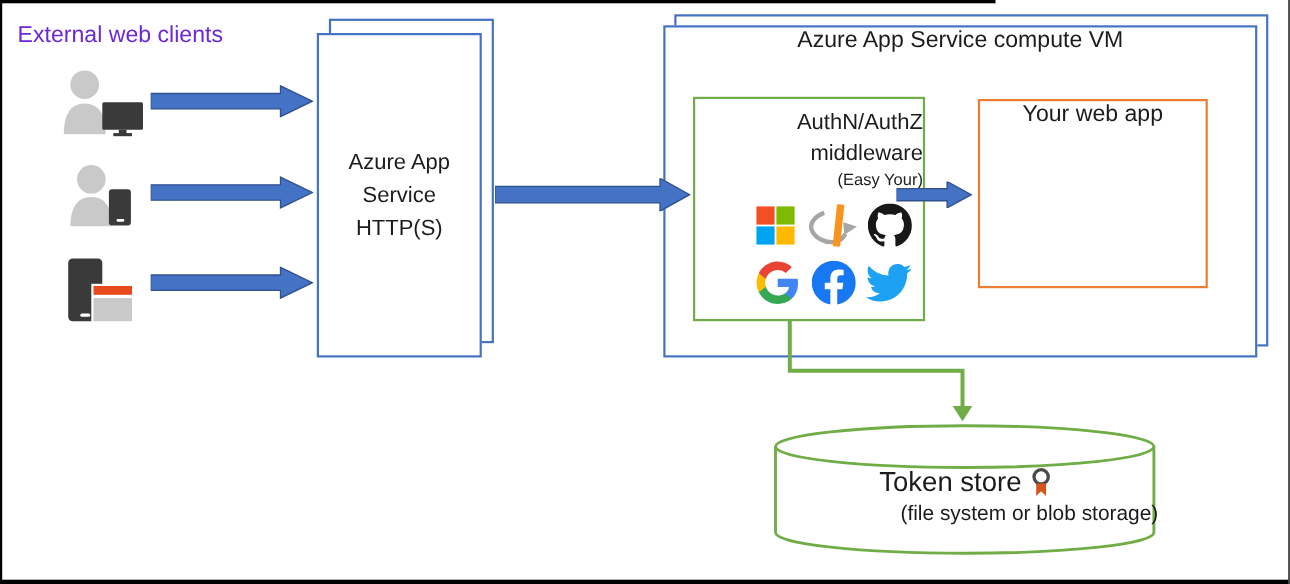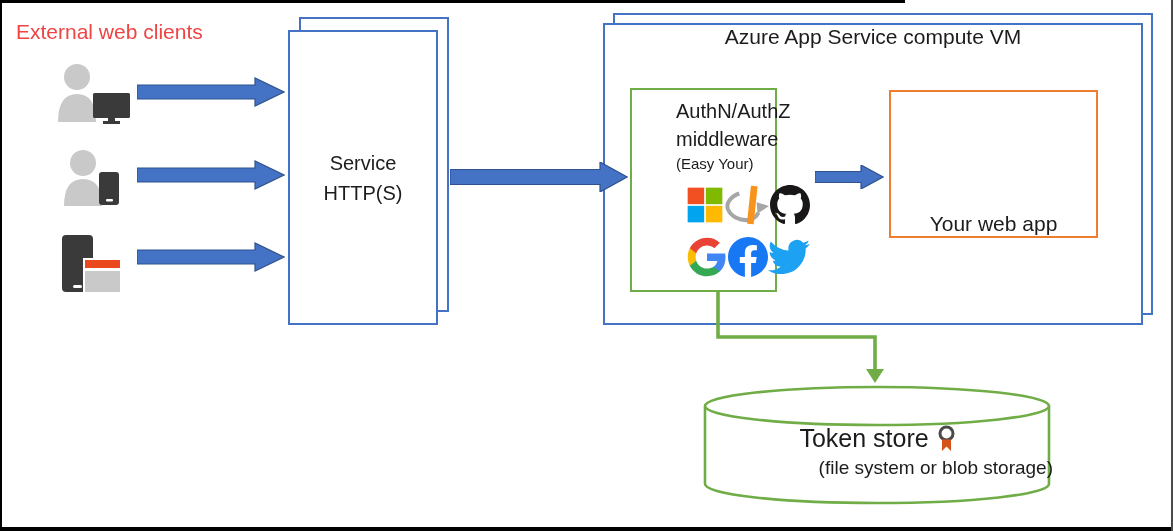--- a/index.html
+++ b/index.html
@@ -14,7 +14,7 @@
   .frame-bottom{left:0;top:527px;width:1173px;height:4px;background:#000;}
   .frame-right{left:1171px;top:0;width:2px;height:531px;background:#4a4a4a;}
 
-  .heading{left:16px;top:20px;font-size:21px;color:#ef4444;}
+  .heading{left:16px;top:20px;font-size:21px;color:#6d28d9;}
 
   .box-blue{border:2.5px solid #4472C4;background:#fff;box-sizing:border-box;}
   .shadow-box{border:2.5px solid #4472C4;background:#fff;box-sizing:border-box;}

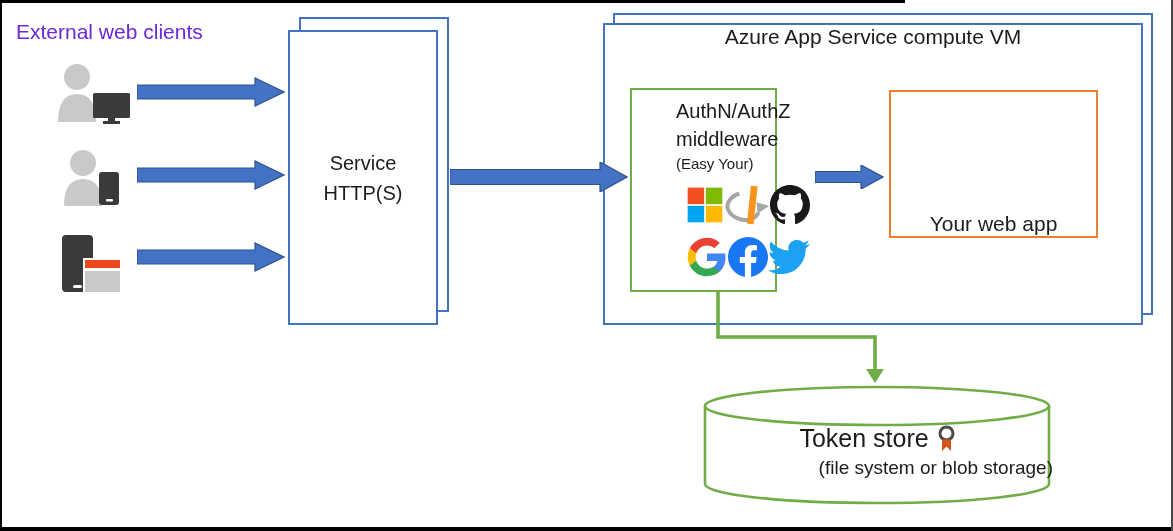--- a/index.html
+++ b/index.html
@@ -27,7 +27,7 @@
   .compute{left:603px;top:23px;width:540px;height:302px;}
   .compute-title{width:100%;text-align:center;font-size:21px;}
 
-  .middleware{left:630px;top:88px;width:147px;height:204px;border:2.5px solid #70AD47;background:#fff;box-sizing:border-box;text-align:left;padding-left:44px;}
+  .middleware{left:630px;top:88px;width:211px;height:204px;border:2.5px solid #70AD47;background:#fff;box-sizing:border-box;text-align:right;padding-left:44px;}
   .mw-line{font-size:20px;line-height:28px;}
   .mw-line.first{margin-top:7px;}
   .mw-sub{font-size:15px;line-height:20px;margin-top:1px;}

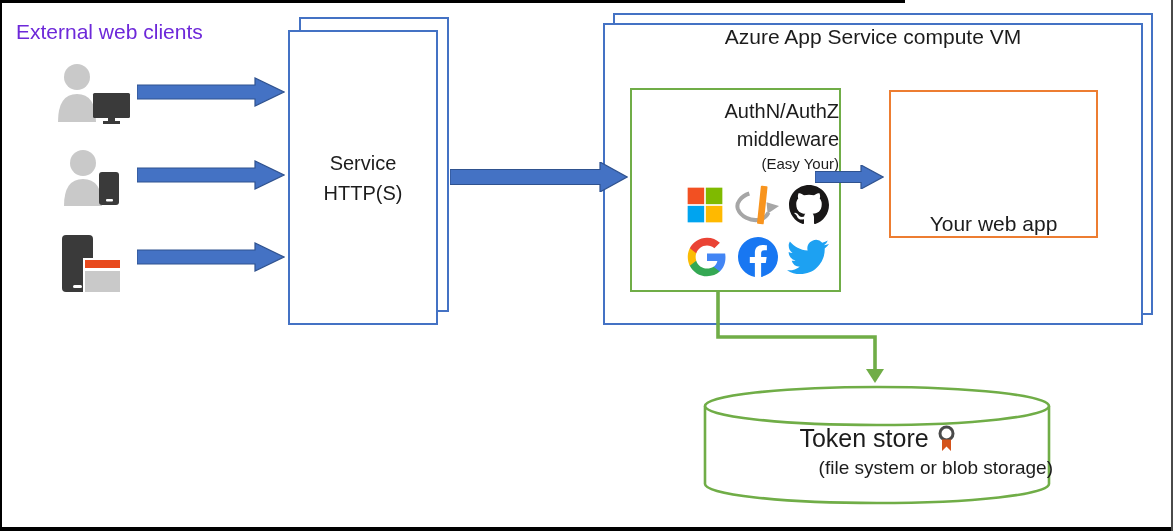--- a/index.html
+++ b/index.html
@@ -34,7 +34,7 @@
   .prow{display:flex;justify-content:space-between;align-items:center;padding:0 10px;margin-top:8px;}
   .prow .picon{display:flex;align-items:center;justify-content:center;}
 
-  .webapp{left:889px;top:90px;width:209px;height:148px;border:2.5px solid #ED7D31;background:#fff;box-sizing:border-box;display:flex;align-items:flex-end;justify-content:center;}
+  .webapp{left:889px;top:90px;width:209px;height:172px;border:2.5px solid #ED7D31;background:#fff;box-sizing:border-box;display:flex;align-items:flex-start;justify-content:center;}
   .webapp span{font-size:21px;}
 
   .token-label{left:703px;top:424px;width:350px;text-align:right;}

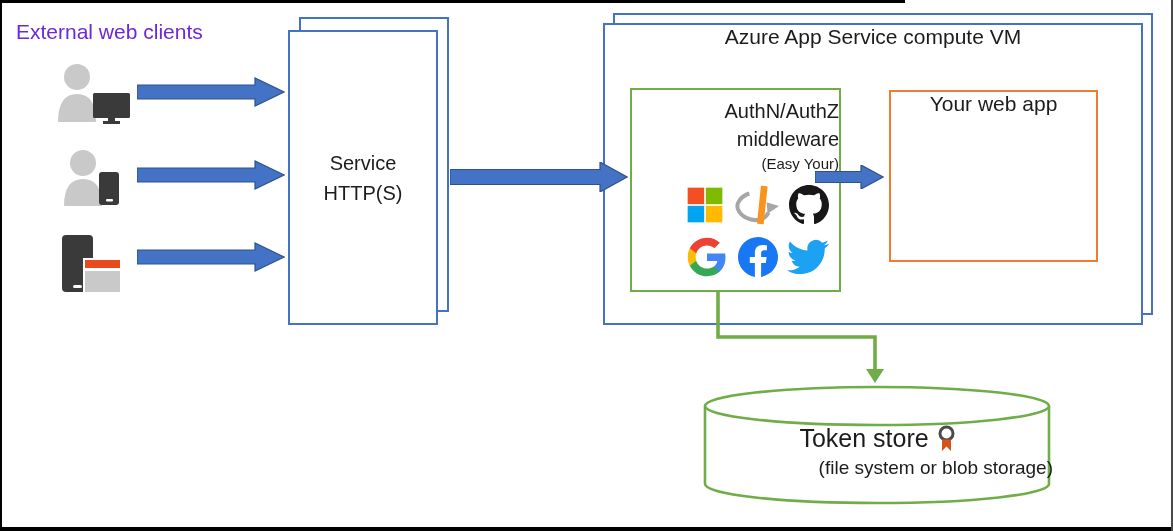--- a/index.html
+++ b/index.html
@@ -90,6 +90,7 @@
 
   <div class="abs shadow-box frontends-shadow"></div>
   <div class="abs box-blue frontends">
+    <div>Azure App</div>
     <div>Service</div>
     <div>HTTP(S)</div>
   </div>

